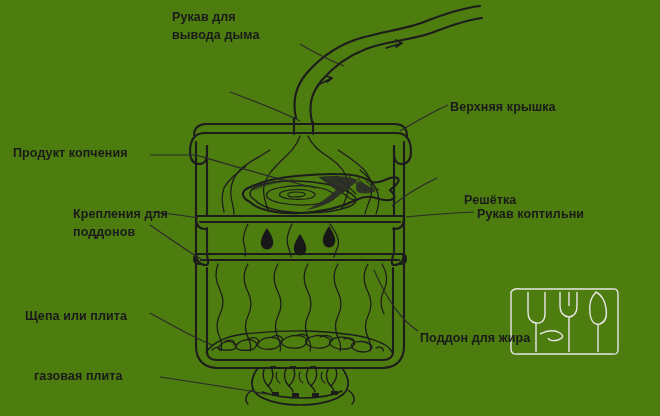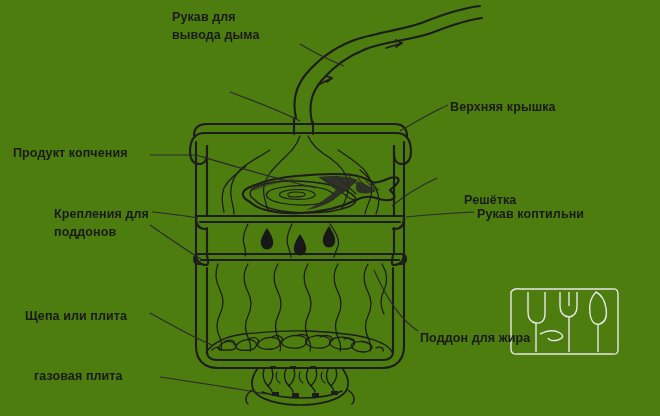--- a/index.html
+++ b/index.html
@@ -237,7 +237,7 @@
   <div class="lbl" style="left:172px; top:8px;">Рукав для
 вывода дыма</div>
   <div class="lbl" style="left:13px; top:144px;">Продукт копчения</div>
-  <div class="lbl" style="left:54px; top:205px;">Крепления для
+  <div class="lbl" style="left:73px; top:205px;">Крепления для
 поддонов</div>
   <div class="lbl" style="left:25px; top:307px;">Щепа или плита</div>
   <div class="lbl lower" style="left:34px; top:367px;">газовая плита</div>

